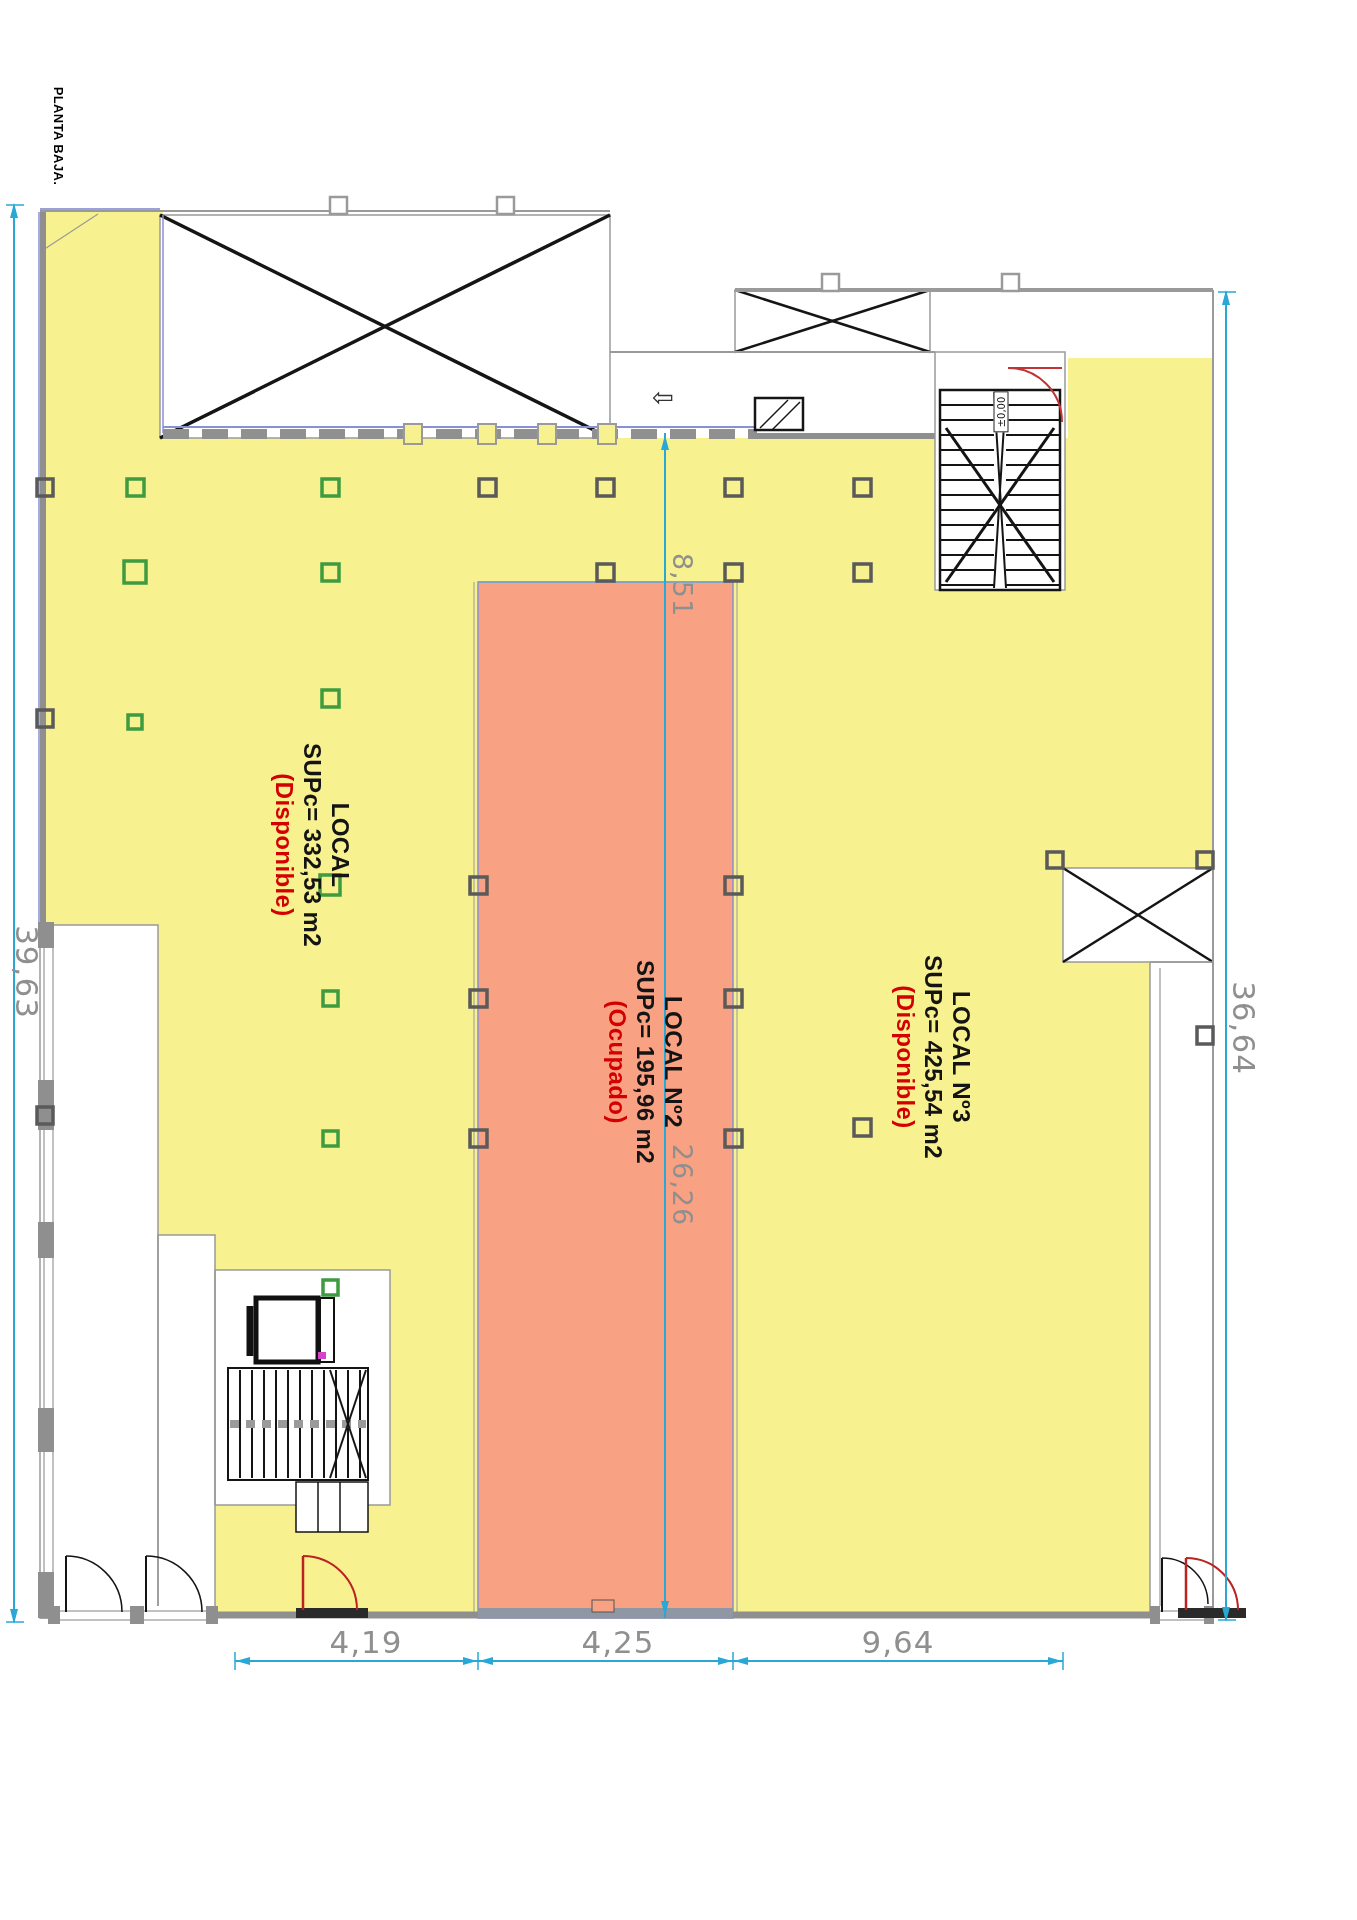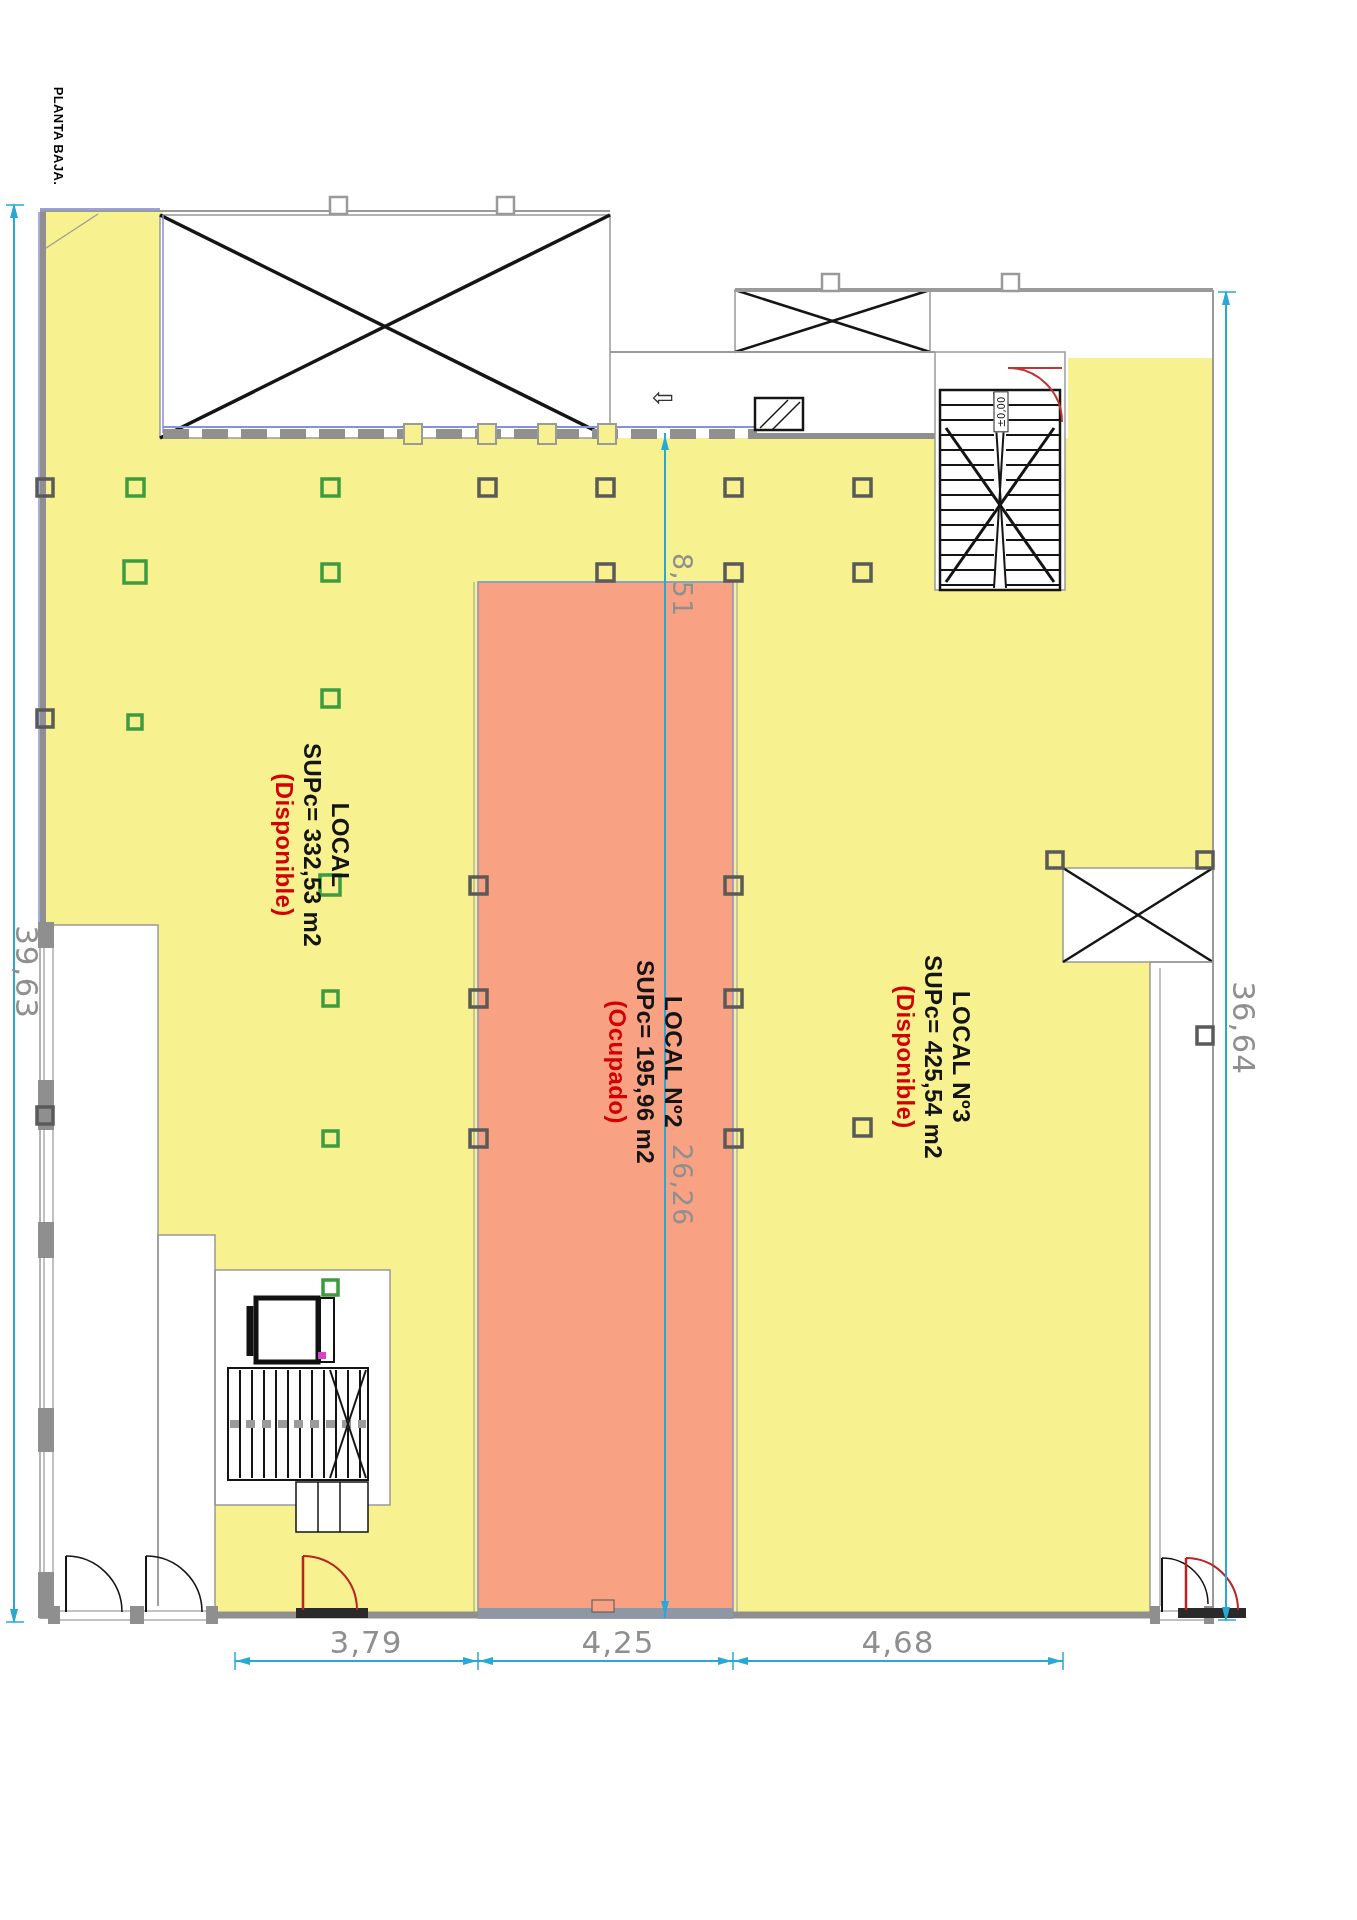--- a/index.html
+++ b/index.html
@@ -286,7 +286,7 @@
 <div class="abs rot90 dim" style="left:1244px;top:1028px;">36,64</div>
 <div class="abs rot90 dim dim-sm" style="left:682px;top:585px;">8,51</div>
 <div class="abs rot90 dim dim-sm" style="left:682px;top:1185px;">26,26</div>
-<div class="abs ctr dim" style="left:366px;top:1642px;">3,79</div>
+<div class="abs ctr dim" style="left:366px;top:1642px;">4,19</div>
 <div class="abs ctr dim" style="left:618px;top:1642px;">4,25</div>
 <div class="abs ctr dim" style="left:898px;top:1642px;">4,68</div>
 

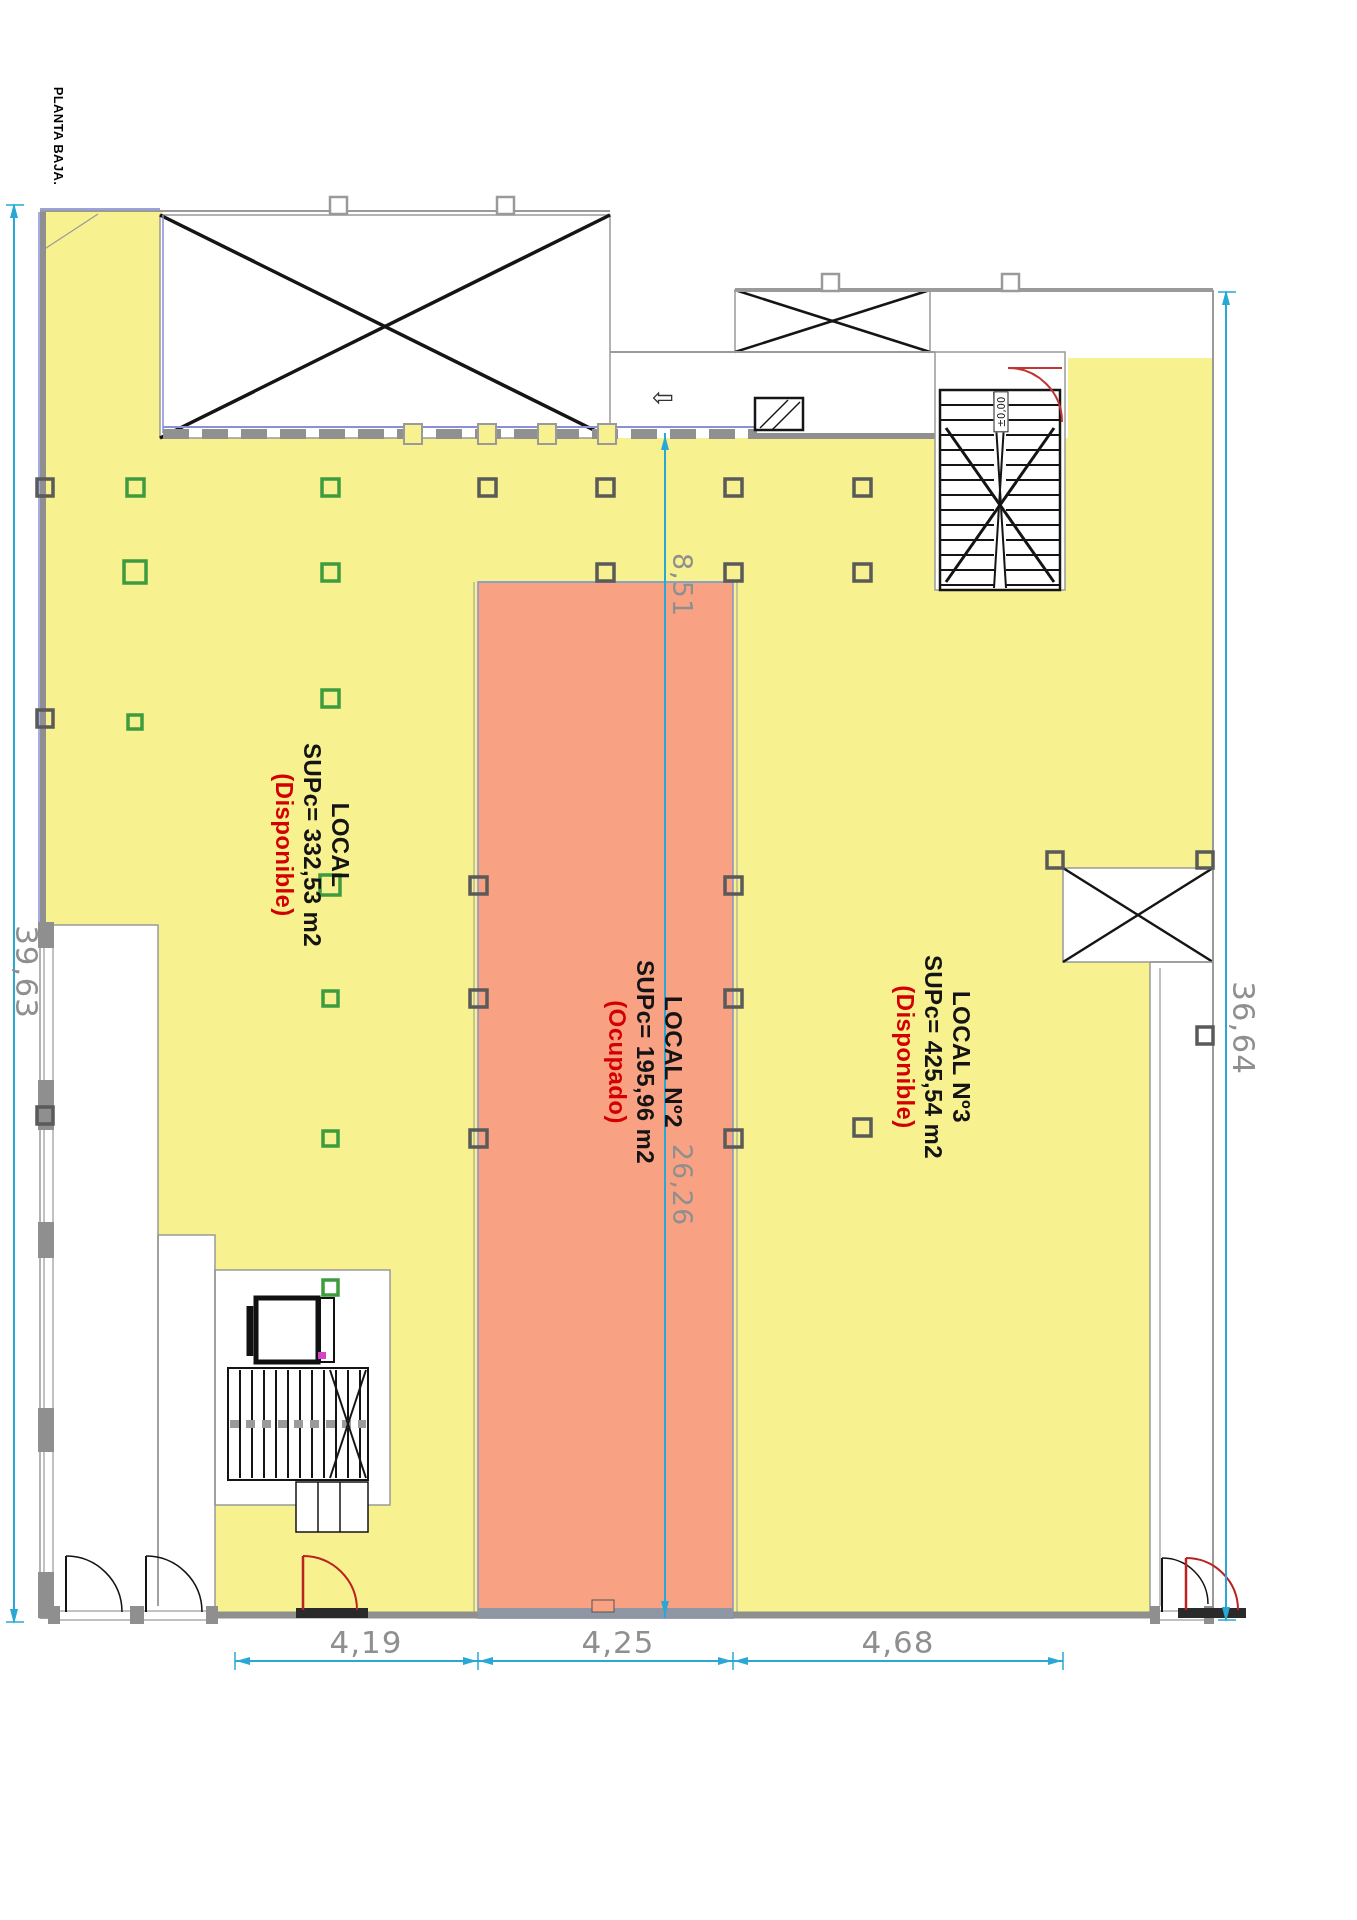--- a/index.html
+++ b/index.html
@@ -288,7 +288,7 @@
 <div class="abs rot90 dim dim-sm" style="left:682px;top:1185px;">26,26</div>
 <div class="abs ctr dim" style="left:366px;top:1642px;">4,19</div>
 <div class="abs ctr dim" style="left:618px;top:1642px;">4,25</div>
-<div class="abs ctr dim" style="left:898px;top:1642px;">4,68</div>
+<div class="abs ctr dim" style="left:898px;top:1642px;">9,64</div>
 
 <div class="abs rot270 level" style="left:1001px;top:412px;">±0,00</div>
 

